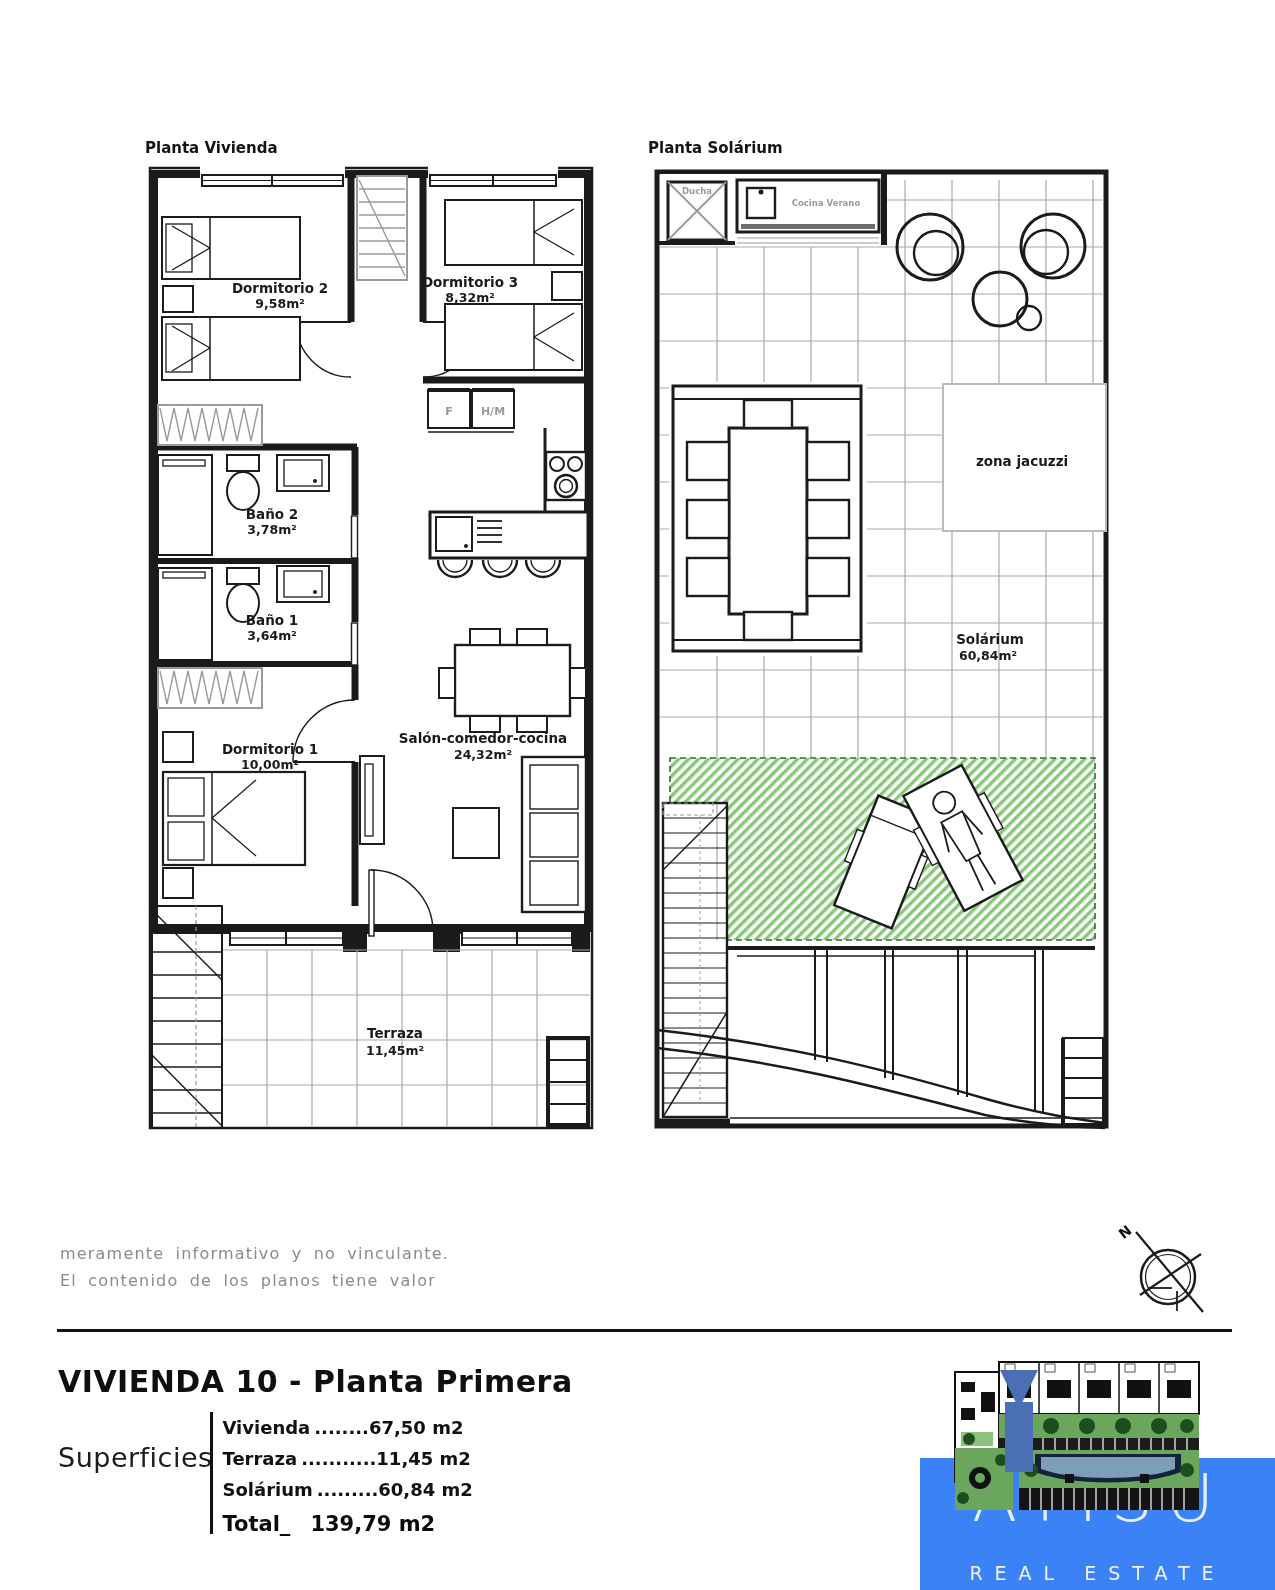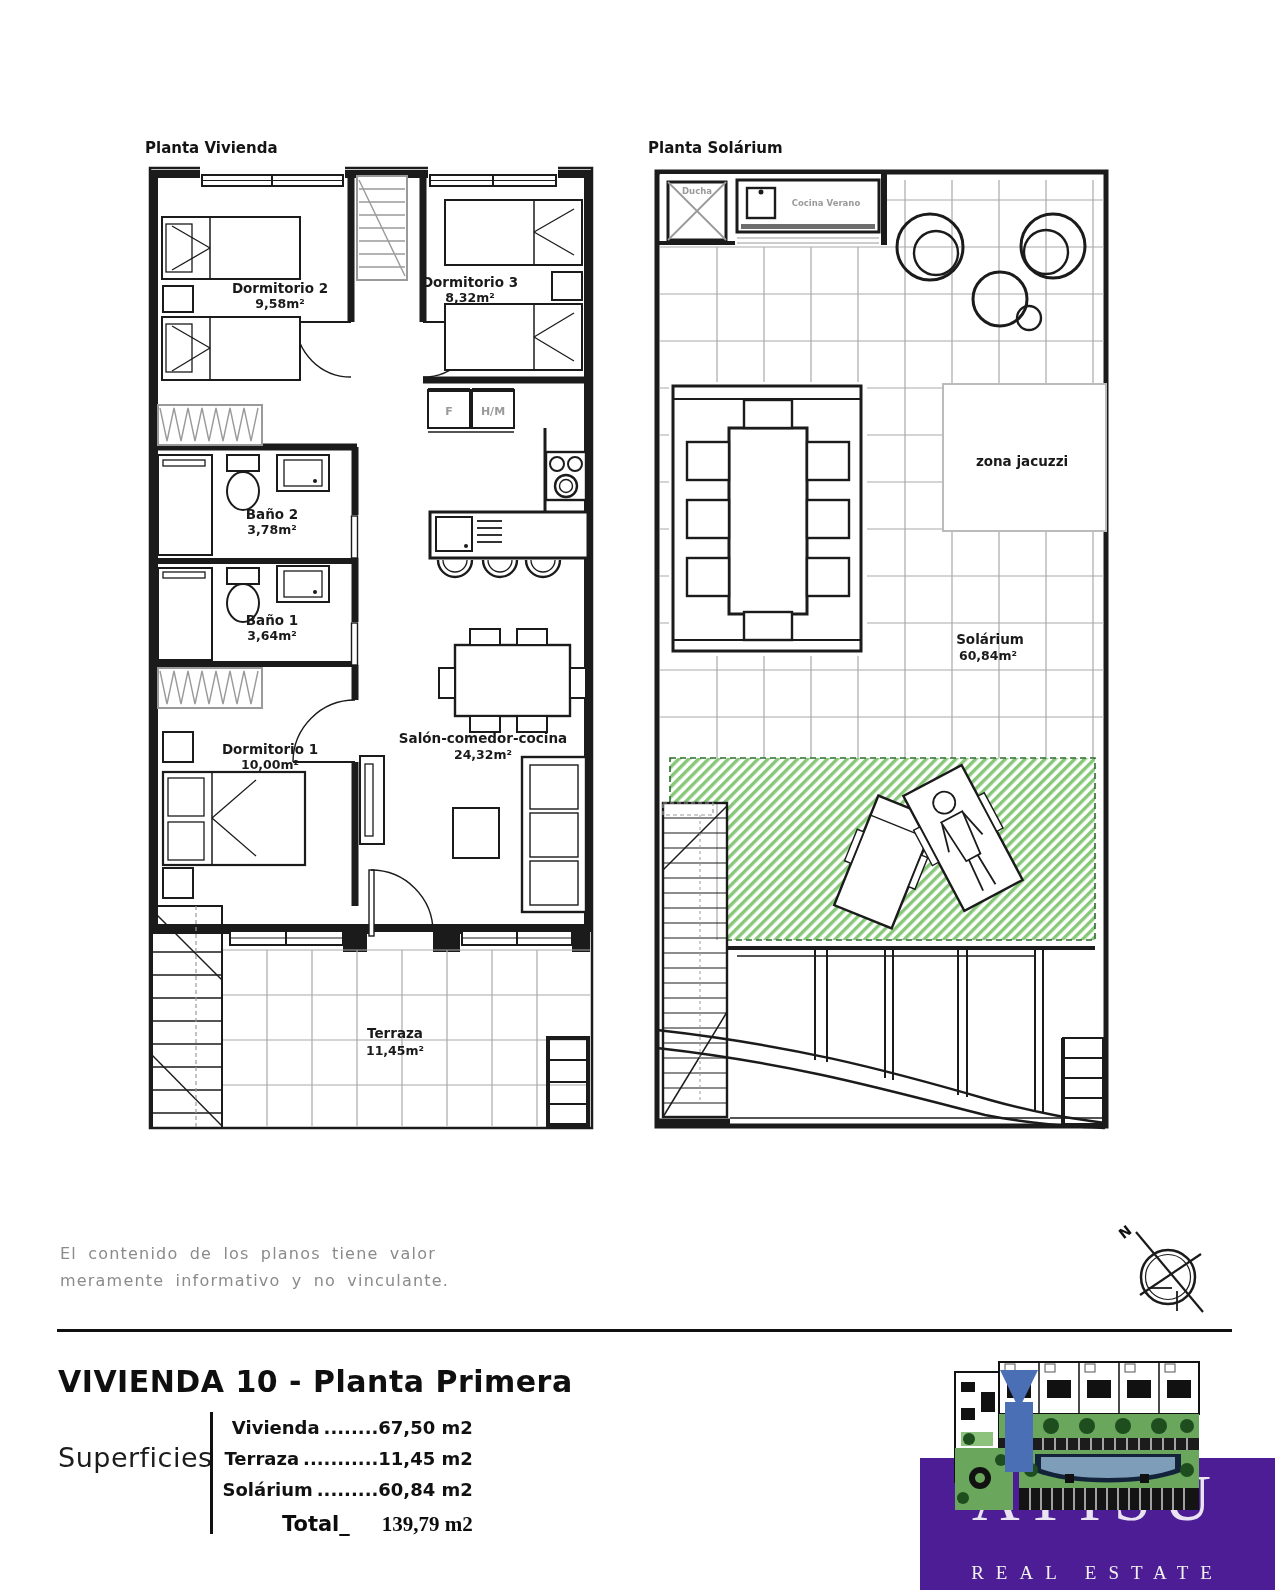--- a/index.html
+++ b/index.html
@@ -457,8 +457,8 @@
 </svg>
 
 <div class="abs disclaimer">
+  <div>meramente informativo y no vinculante.</div>
   <div>El contenido de los planos tiene valor</div>
-  <div>meramente informativo y no vinculante.</div>
 </div>
 
 <svg class="abs compass" width="120" height="140" viewBox="1100 1200 120 140">

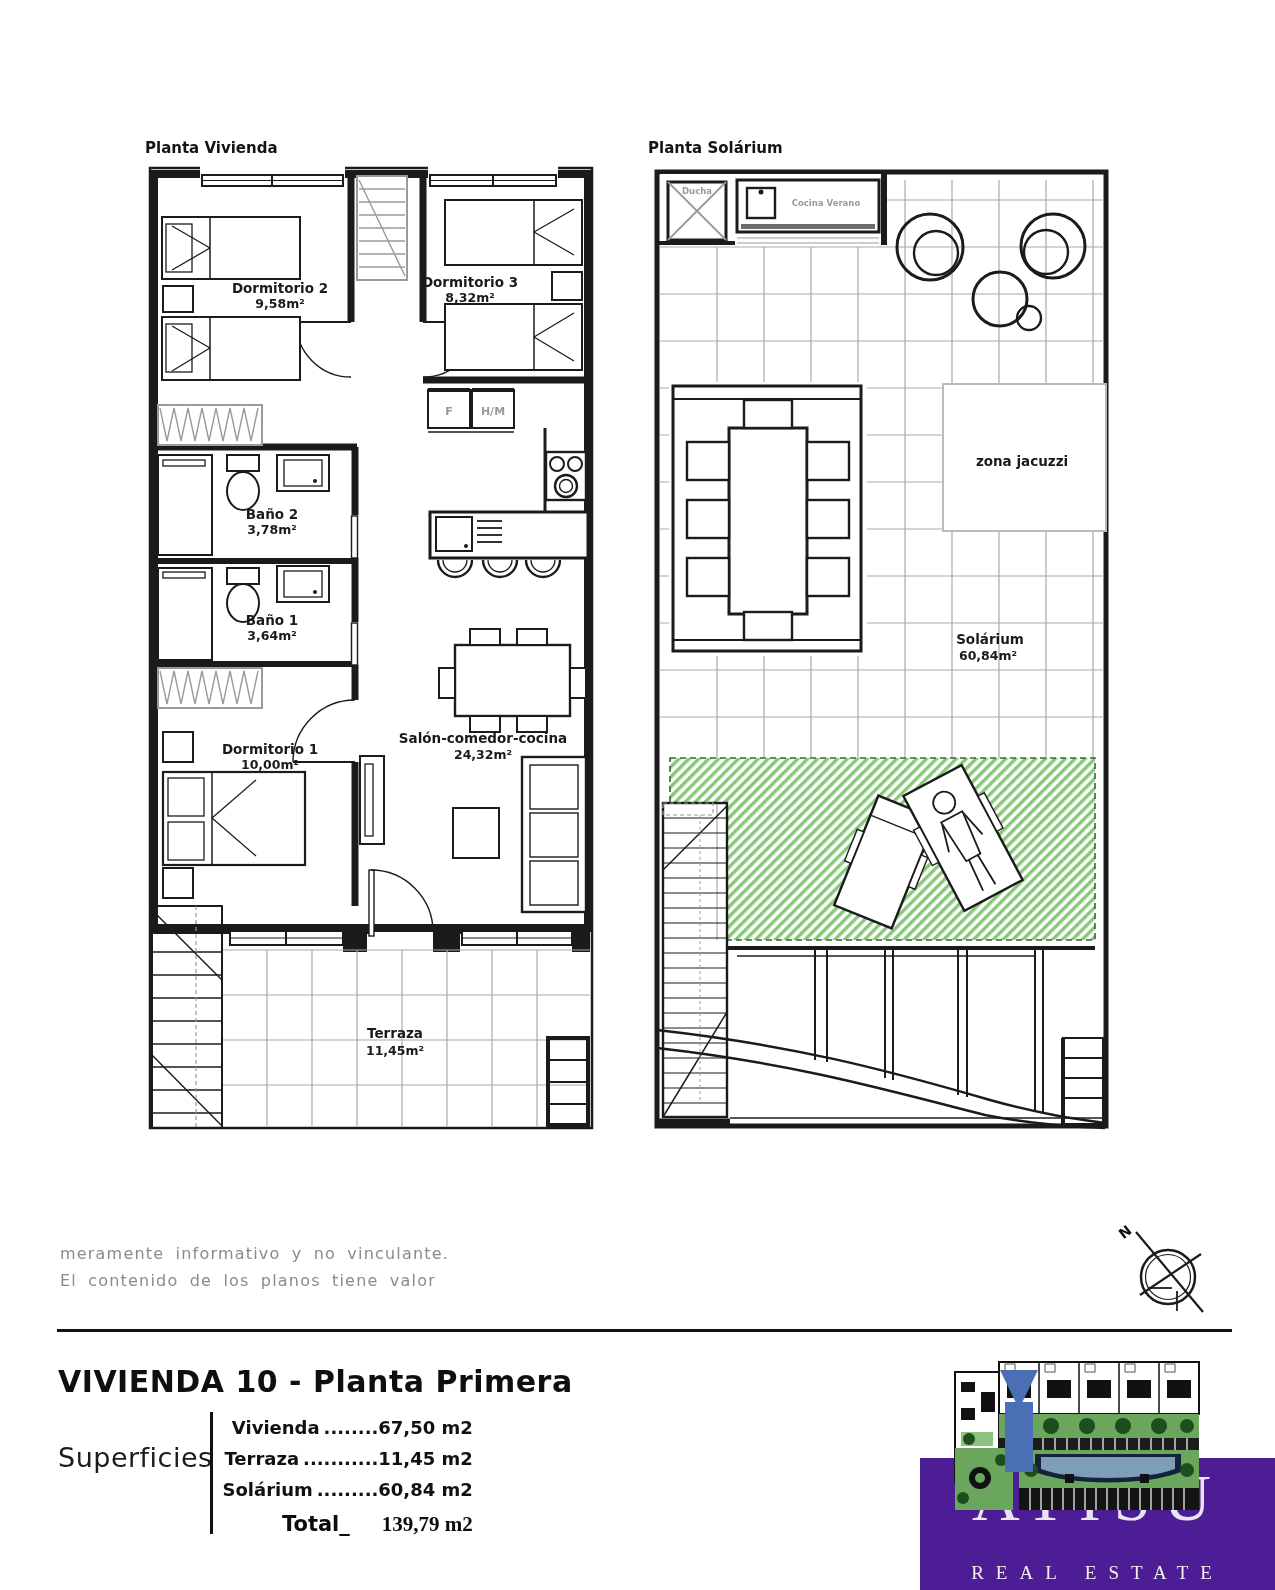--- a/index.html
+++ b/index.html
@@ -23,7 +23,7 @@
   .superf{left:58px;top:1410px;display:flex;align-items:flex-start;}
   .superf-heading{font-size:27px;font-weight:500;color:#1c1c1c;width:152px;letter-spacing:.5px;margin-top:32px;}
   .superf-vline{width:2.5px;background:#111;height:122px;margin:2px 10px 0 0;}
-  .s-rows{padding-top:2px;text-align:right;}
+  .s-rows{padding-top:2px;}
   .s-row{font-size:18px;font-weight:600;color:#111;line-height:31px;}
   .s-row .lbl{margin-right:4px;}
   .s-total{font-size:21px;font-weight:800;color:#0c0c0c;margin-top:7px;}

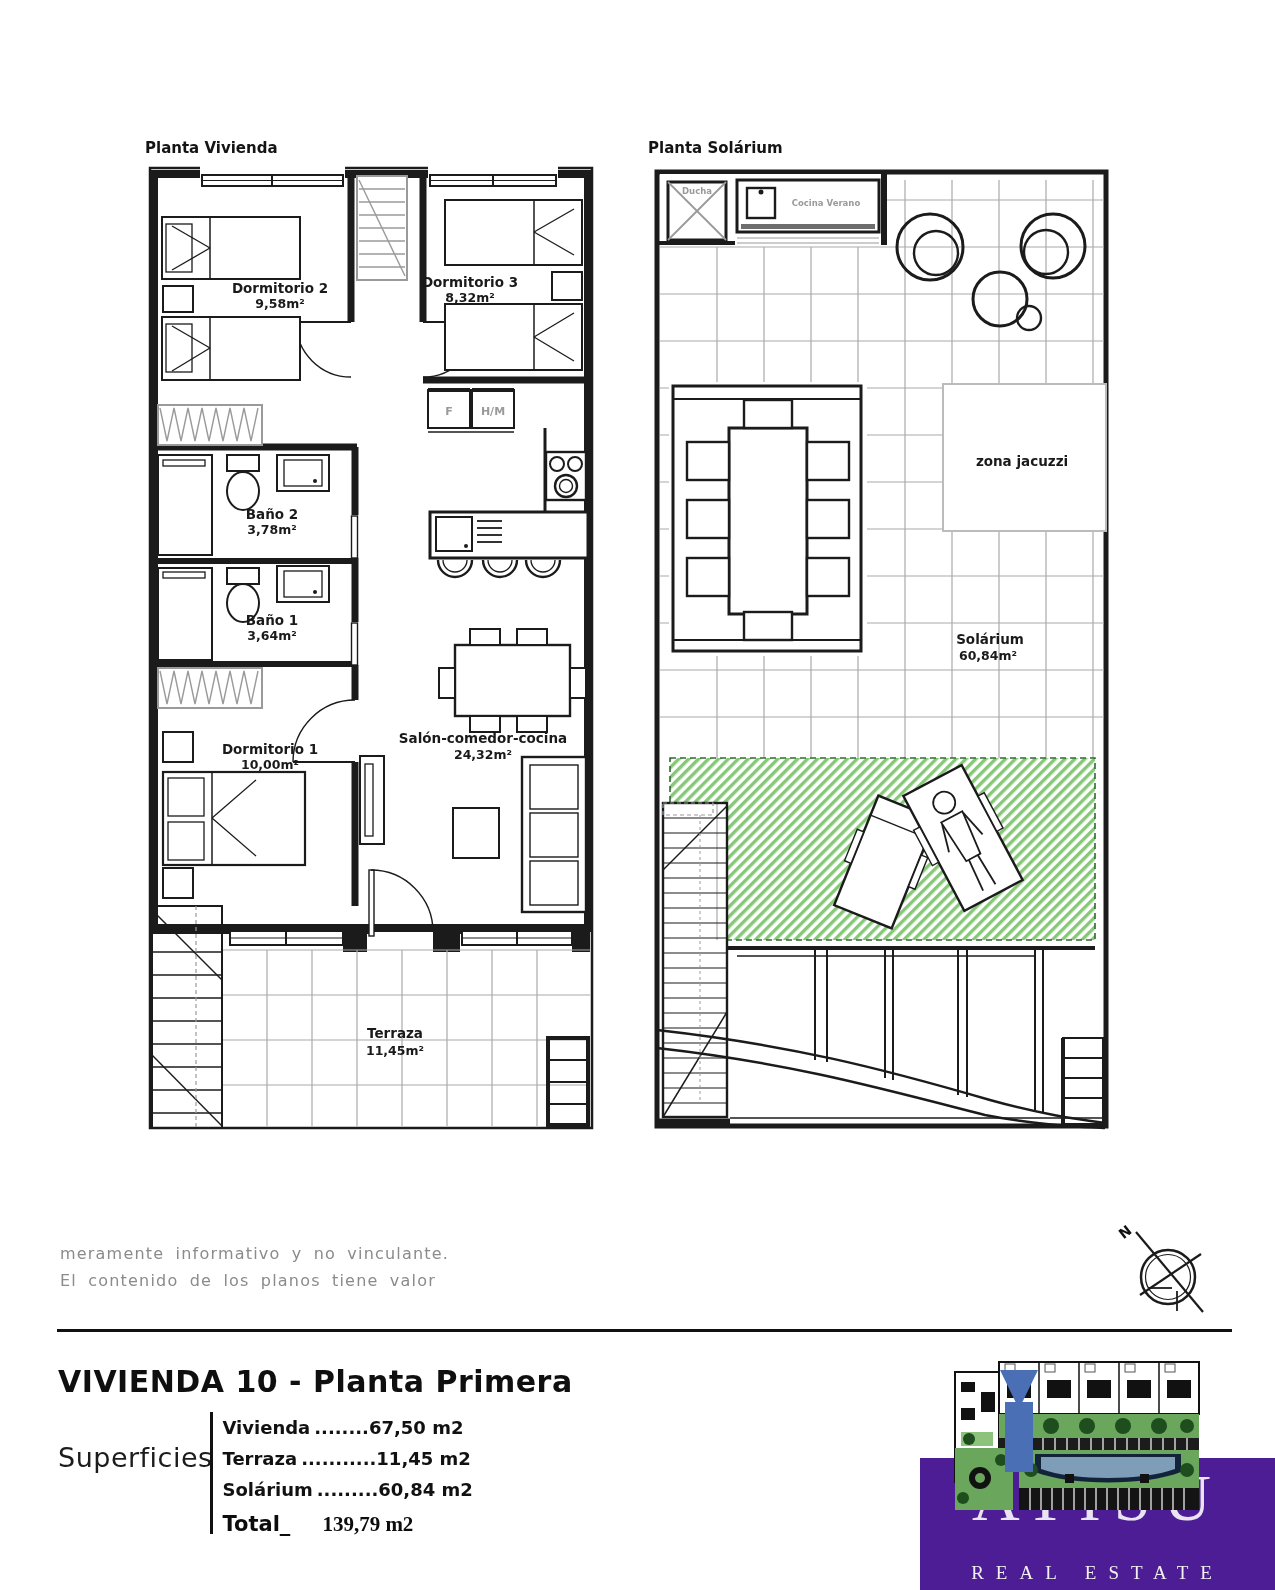--- a/index.html
+++ b/index.html
@@ -27,7 +27,7 @@
   .s-row{font-size:18px;font-weight:600;color:#111;line-height:31px;}
   .s-row .lbl{margin-right:4px;}
   .s-total{font-size:21px;font-weight:800;color:#0c0c0c;margin-top:7px;}
-  .s-total .val{margin-left:32px;font-family:Liberation Serif, serif;}
+  .s-total .val{margin-left:20px;}
   .wm-band{left:920px;top:1458px;width:355px;height:132px;background:#4c1d95;z-index:1;font-family:Liberation Serif, serif;}
   .wm-name{position:absolute;left:52px;top:2px;font-size:66px;font-weight:300;letter-spacing:13px;color:rgba(255,255,255,.88);}
   .wm-tag{position:absolute;left:0;bottom:6px;width:100%;text-align:center;font-size:19px;font-weight:400;letter-spacing:12px;color:#f2f1ef;}

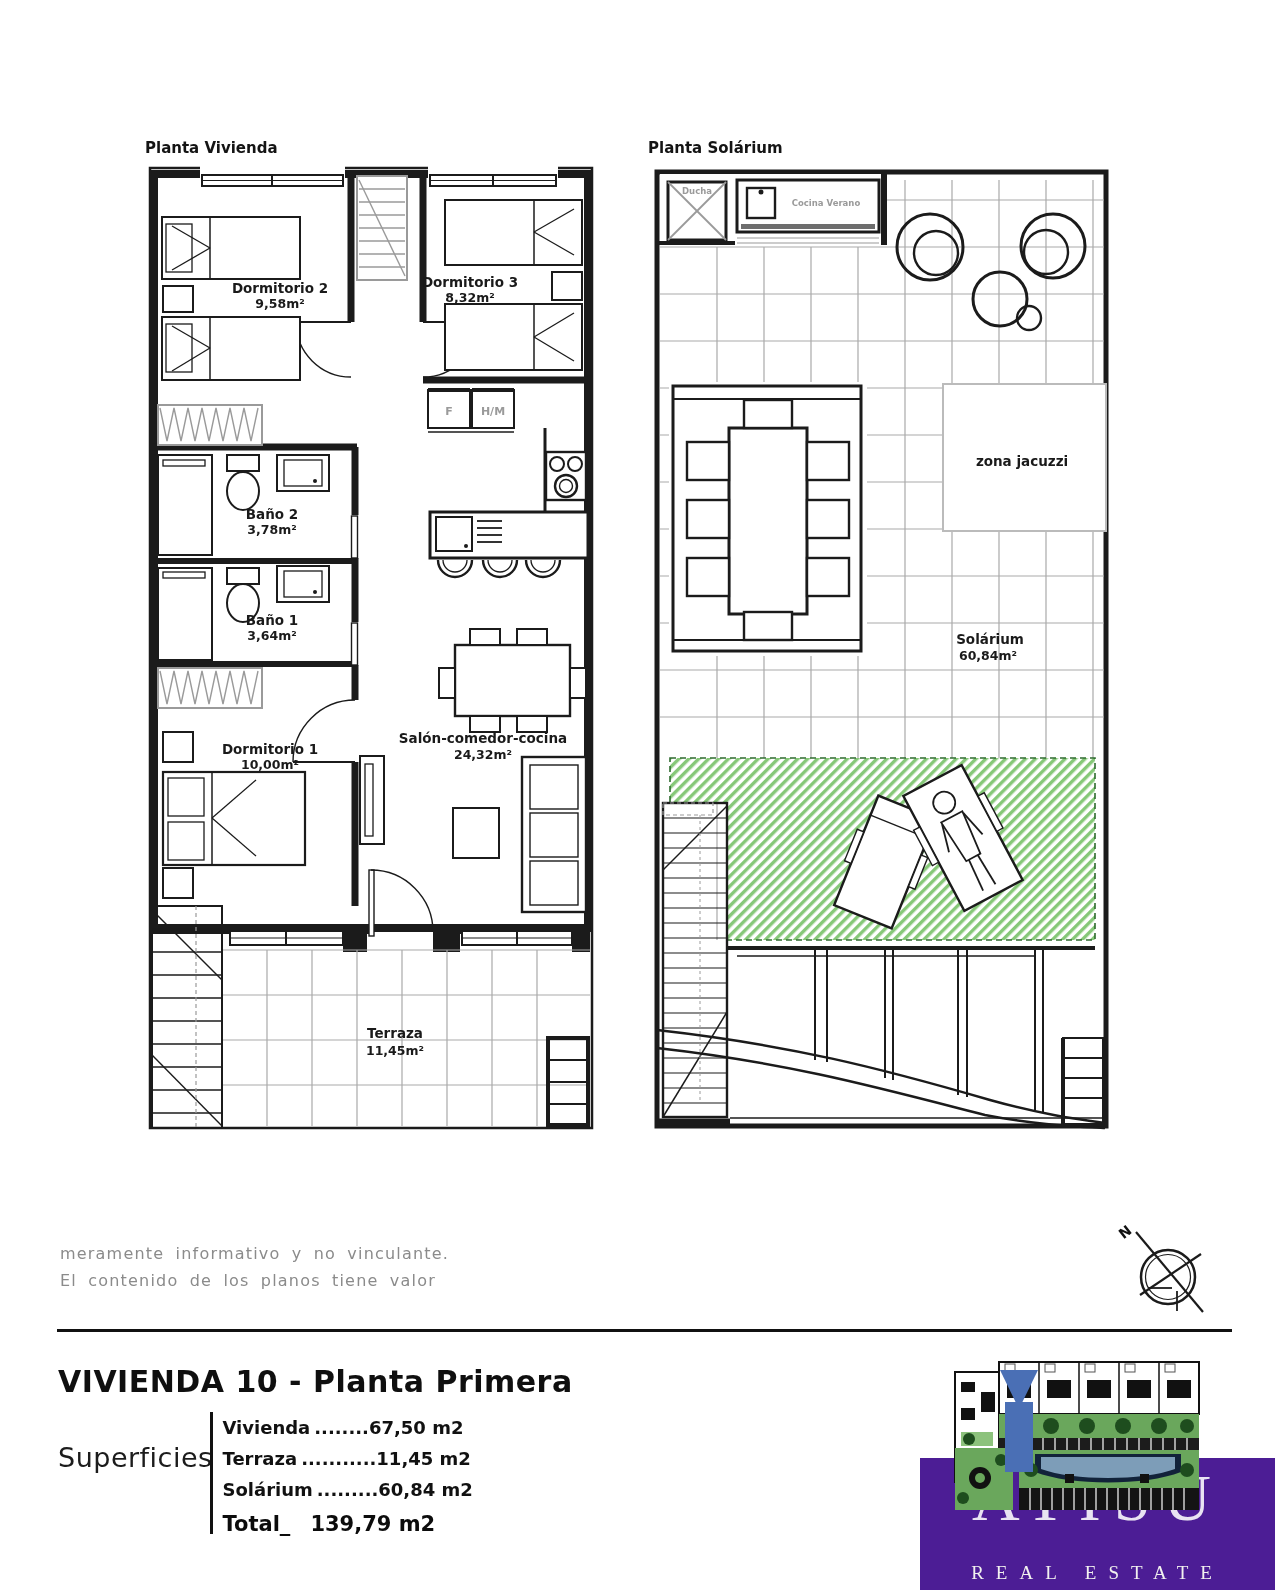--- a/index.html
+++ b/index.html
@@ -28,7 +28,7 @@
   .s-row .lbl{margin-right:4px;}
   .s-total{font-size:21px;font-weight:800;color:#0c0c0c;margin-top:7px;}
   .s-total .val{margin-left:20px;}
-  .wm-band{left:920px;top:1458px;width:355px;height:132px;background:#4c1d95;z-index:1;font-family:Liberation Serif, serif;}
+  .wm-band{left:920px;top:1458px;width:355px;height:132px;background:#3b82f6;z-index:1;}
   .wm-name{position:absolute;left:52px;top:2px;font-size:66px;font-weight:300;letter-spacing:13px;color:rgba(255,255,255,.88);}
   .wm-tag{position:absolute;left:0;bottom:6px;width:100%;text-align:center;font-size:19px;font-weight:400;letter-spacing:12px;color:#f2f1ef;}
   .siteplan{left:935px;top:1352px;z-index:2;}

